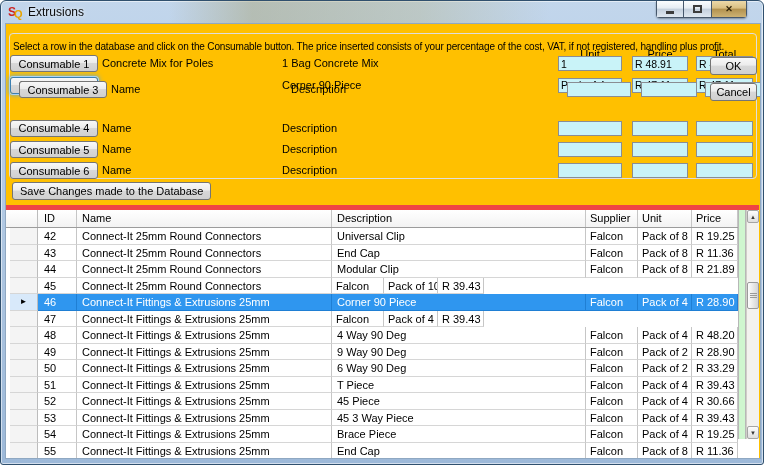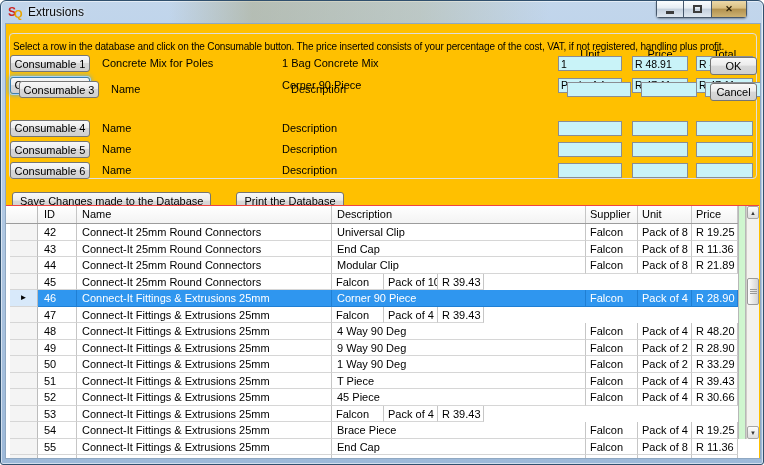--- a/index.html
+++ b/index.html
@@ -40,7 +40,7 @@
   .btn7{background:linear-gradient(#f8f8f8,#ececec 45%,#d8d8d8 50%,#d0d0d0);
     border:1px solid #757575;border-radius:3px;font-family:inherit;font-size:11px;color:#000;padding:0 7px;cursor:default}
   .crow{position:absolute;left:0;width:756px;height:18px}
-  .cbtn{position:absolute;left:4px;top:0;width:80px;height:17px;padding:0}
+  .cbtn{position:absolute;left:4px;top:0;width:88px;height:17px;padding:0}
   .cbtn.focused{border-color:#3c7fb1;box-shadow:0 0 0 1px #a8d3f5,0 0 5px 1px #57a8e8}
   .cname{position:absolute;left:96px;top:2px}
   .cdesc{position:absolute;left:276px;top:2px}

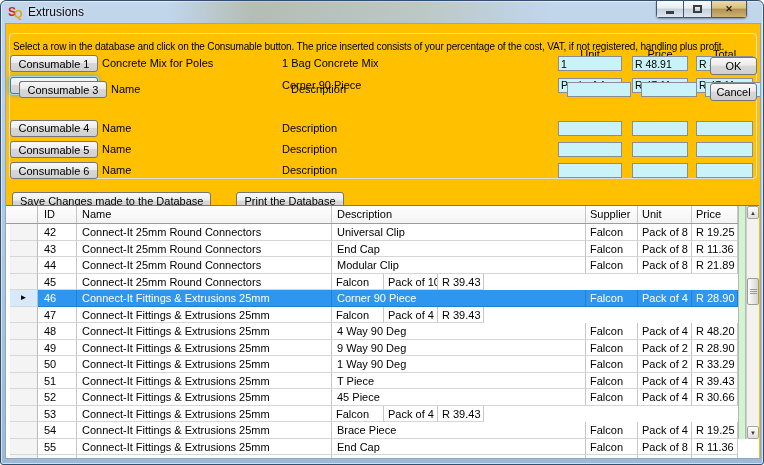--- a/index.html
+++ b/index.html
@@ -51,7 +51,7 @@
   .okbtn{position:absolute;left:704px;top:33px;width:47px;height:18px;padding:0}
   .cancelbtn{position:absolute;left:704px;top:59px;width:47px;height:18px;padding:0}
 
-  .actions{position:absolute;left:6px;top:168px;display:flex;gap:25px}
+  .actions{position:absolute;left:6px;top:158px;display:flex;gap:19px}
   .actions .btn7{height:18px}
 
   

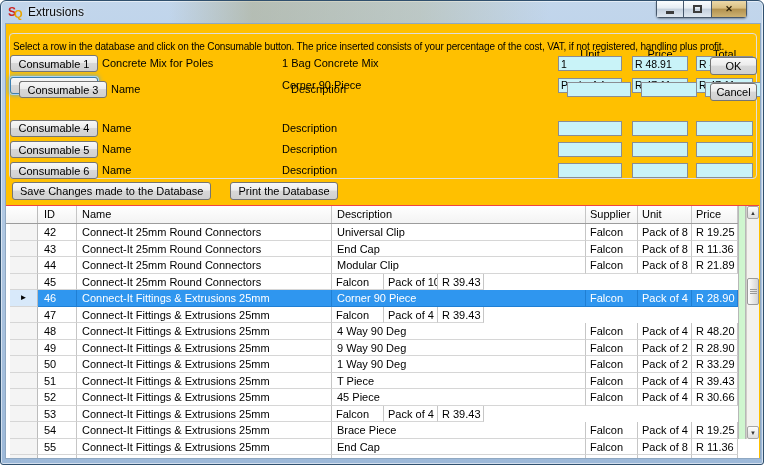--- a/index.html
+++ b/index.html
@@ -174,7 +174,6 @@
 
     <div class="actions">
       <button class="btn7">Save Changes made to the Database</button>
-      <button class="btn7">Print the Database</button>
     </div>
 
     <div class="grid">

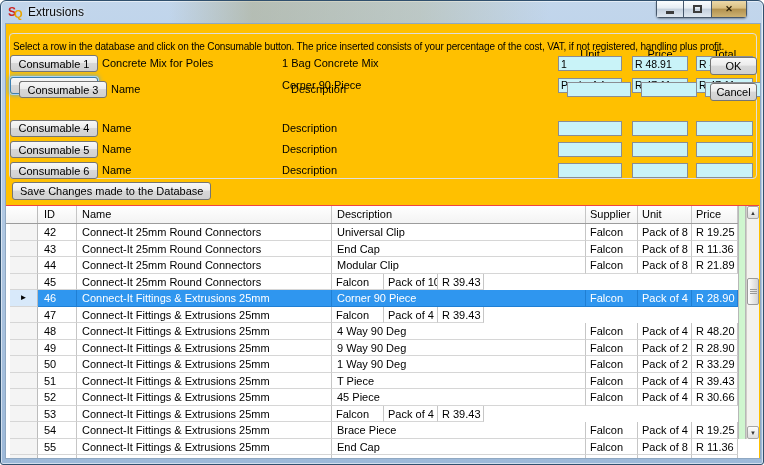--- a/index.html
+++ b/index.html
@@ -55,7 +55,7 @@
   .actions .btn7{height:18px}
 
   
-  .grid{position:absolute;left:0;top:181px;width:753px;height:234px;background:#fff;border-top:1px solid #ef4444}
+  .grid{position:absolute;left:0;top:181px;width:753px;height:234px;background:#fff;border-top:5px solid #ef4444}
   .ghead{display:flex;padding-left:4px;height:18px;background:linear-gradient(#ffffff,#f3f3f3);border-bottom:1px solid #9c9c9c}
   .ghead .gcell,.ghead .gsel{border-bottom:none;background:transparent;line-height:17px}
   .gbody{height:235px;overflow:hidden}

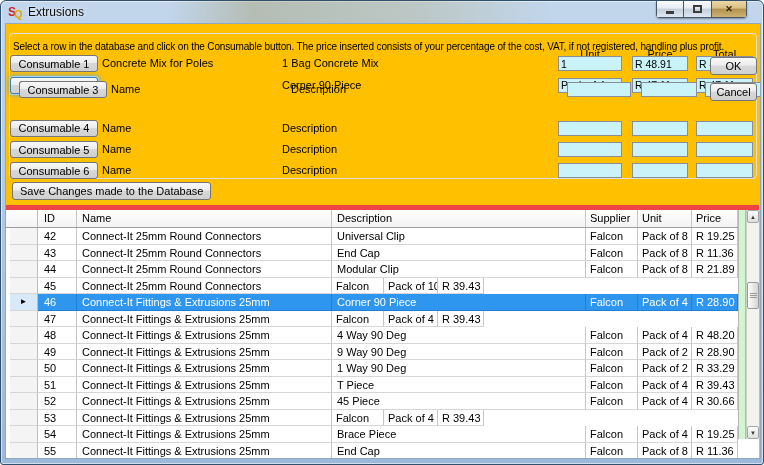--- a/index.html
+++ b/index.html
@@ -261,7 +261,7 @@
             <div class="gsel"></div>
             <div class="gcell c-id">50</div>
             <div class="gcell c-name">Connect-It Fittings &amp; Extrusions 25mm</div>
-            <div class="gcell c-desc">1 Way 90 Deg</div>
+            <div class="gcell c-desc">6 Way 90 Deg</div>
             <div class="gcell c-sup">Falcon</div>
             <div class="gcell c-unit">Pack of 2</div>
             <div class="gcell c-price">R 33.29</div>

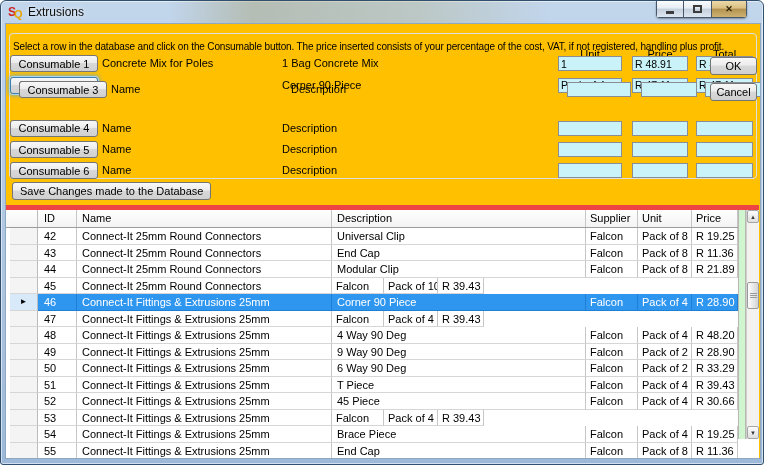--- a/index.html
+++ b/index.html
@@ -288,6 +288,7 @@
             <div class="gsel"></div>
             <div class="gcell c-id">53</div>
             <div class="gcell c-name">Connect-It Fittings &amp; Extrusions 25mm</div>
+            <div class="gcell c-desc">45 3 Way Piece</div>
             <div class="gcell c-sup">Falcon</div>
             <div class="gcell c-unit">Pack of 4</div>
             <div class="gcell c-price">R 39.43</div>

